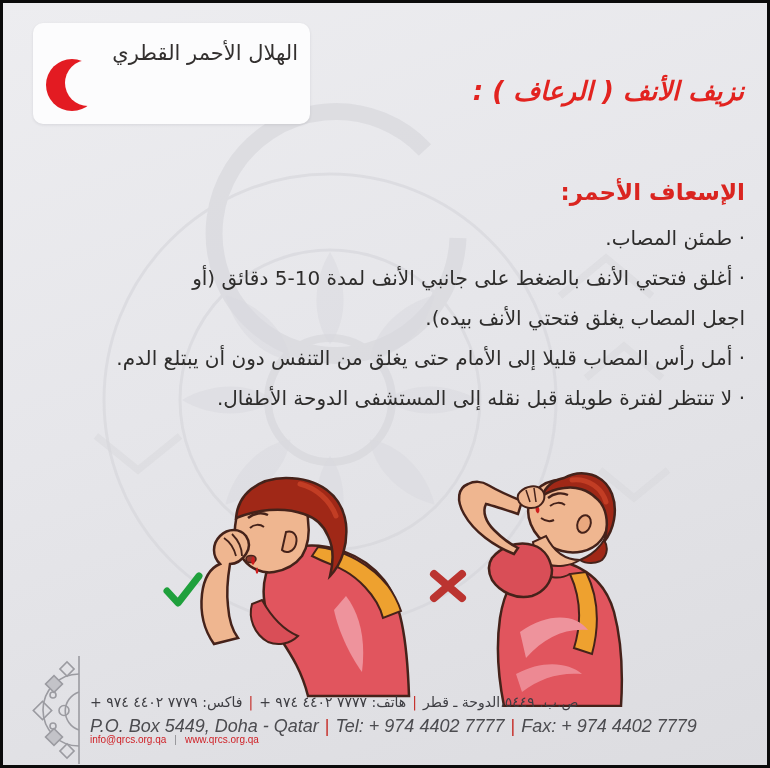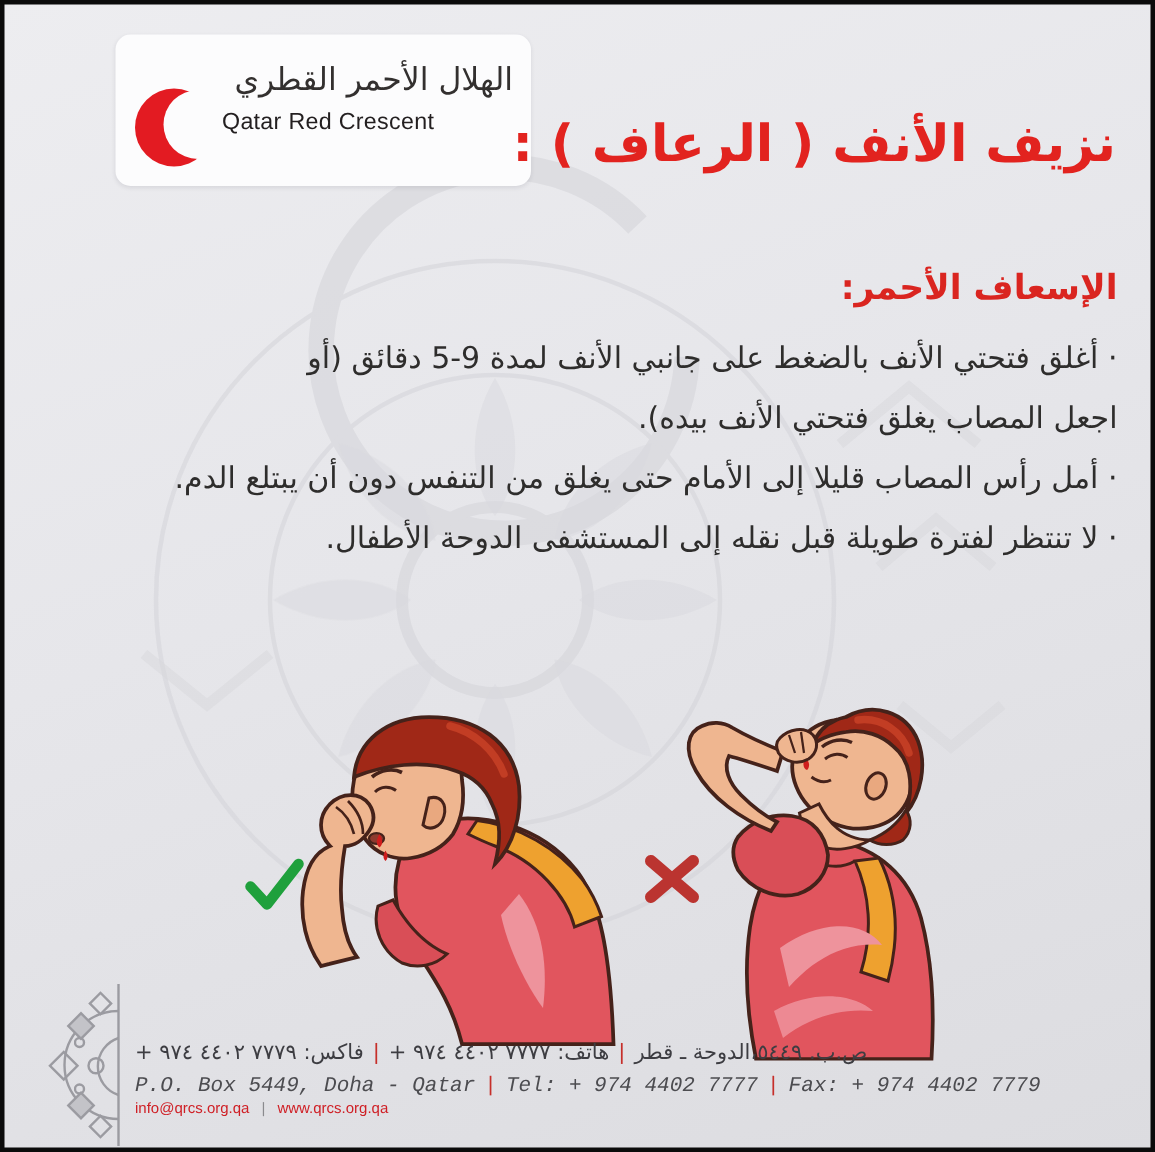--- a/index.html
+++ b/index.html
@@ -14,7 +14,7 @@
 
   
   .logo-card{left:33px;top:23px;width:277px;height:101px;background:#fcfcfd;border-radius:10px;
-             box-shadow:0 1px 3px rgba(40,40,60,.10);margin-left:44px;}
+             box-shadow:0 1px 3px rgba(40,40,60,.10);}
   .crescent{position:absolute;left:13px;top:32px;}
   .logo-ar{position:absolute;right:12px;top:18px;font-size:21px;color:#33302f;direction:rtl;white-space:nowrap;}
   .logo-en{position:absolute;left:71px;top:50px;font-size:15.5px;color:#231f20;font-family:"Liberation Sans",sans-serif;font-weight:500;letter-spacing:.2px;white-space:nowrap;}

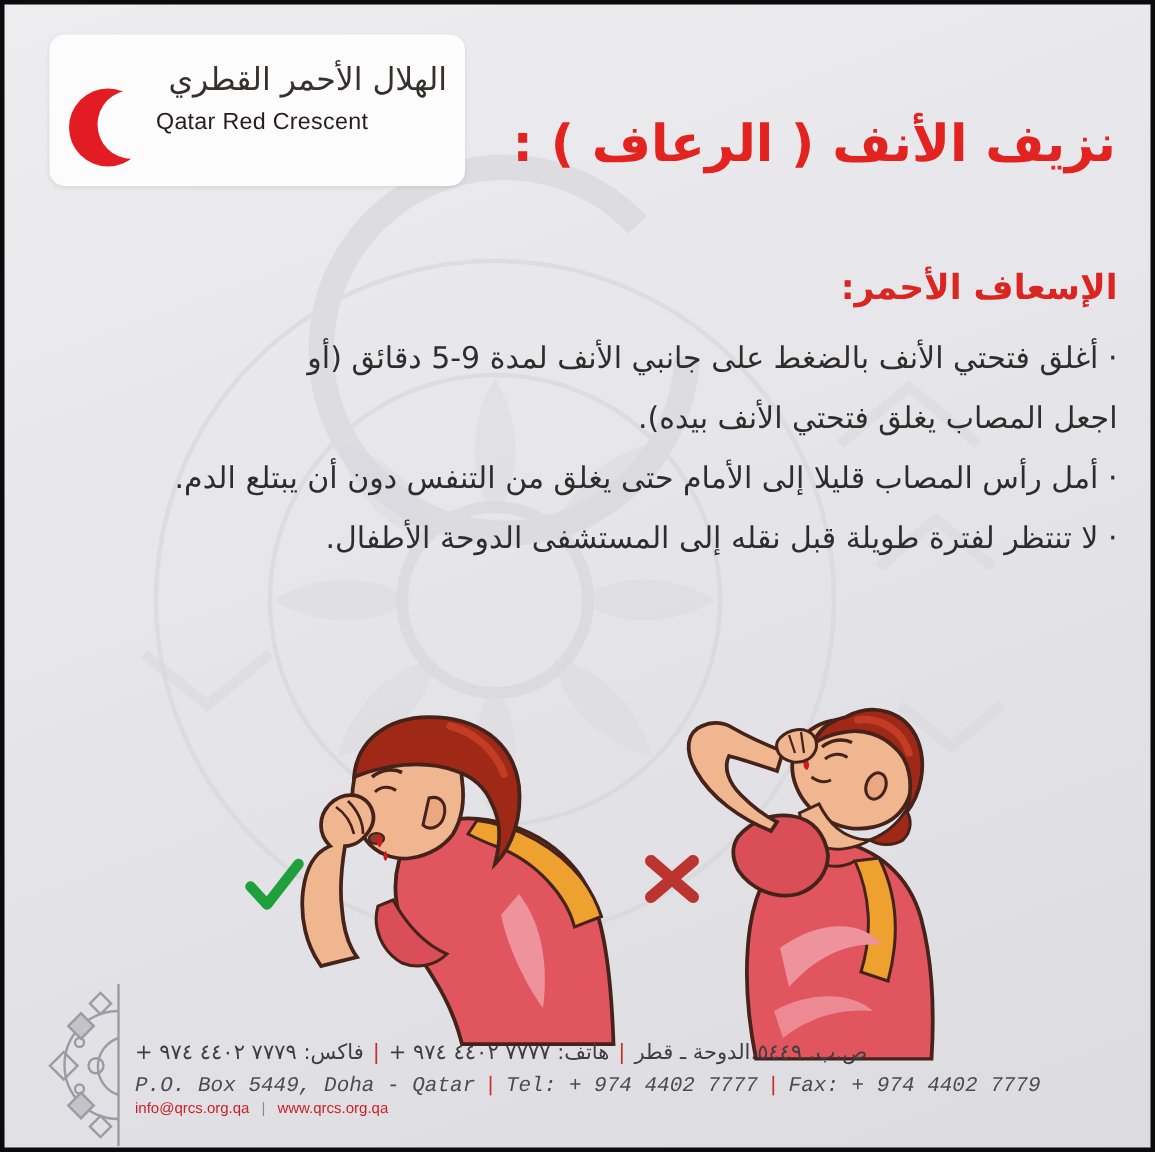--- a/index.html
+++ b/index.html
@@ -71,7 +71,6 @@
       <circle cx="42" cy="28" r="23" fill="#fcfcfd"></circle>
     </svg>
     <div class="logo-ar">الهلال الأحمر القطري</div>
-    <div class="logo-en">Qatar Red Crescent</div>
   </div>
 
   <div class="layer title">نزيف الأنف ( الرعاف ) :</div>

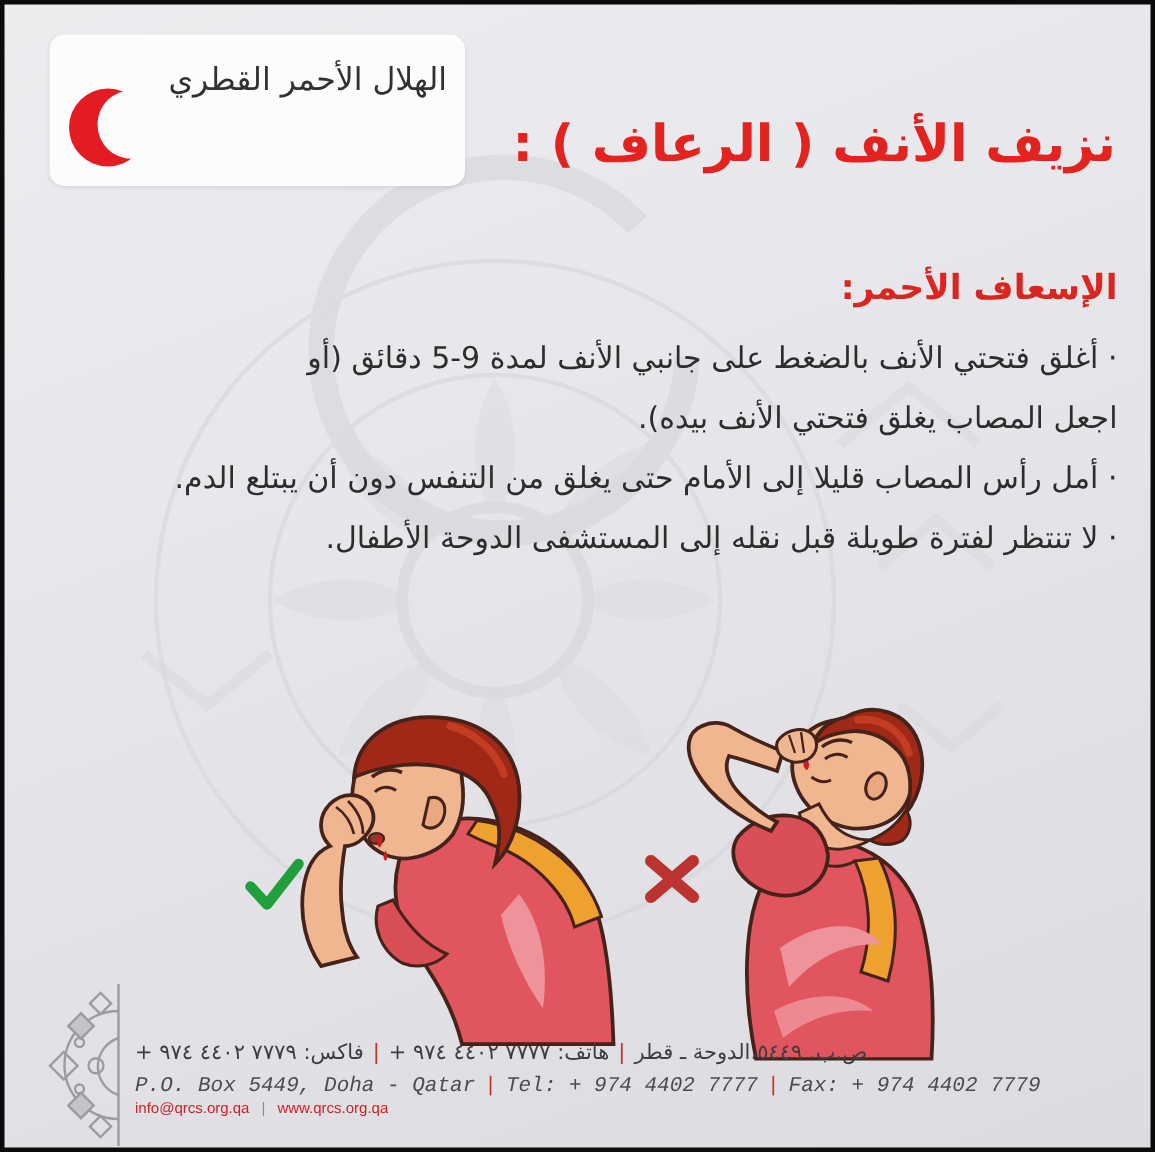--- a/index.html
+++ b/index.html
@@ -20,7 +20,7 @@
   .logo-en{position:absolute;left:71px;top:50px;font-size:15.5px;color:#231f20;font-family:"Liberation Sans",sans-serif;font-weight:500;letter-spacing:.2px;white-space:nowrap;}
 
   
-  .title{right:26px;top:76px;font-size:34px;font-weight:bold;color:#e2231f;direction:rtl;white-space:nowrap;}
+  .title{right:26px;top:76px;font-size:26px;font-weight:bold;color:#e2231f;direction:rtl;white-space:nowrap;font-style:italic;}
   .heading{right:25px;top:179px;font-size:23px;font-weight:600;color:#da2520;direction:rtl;white-space:nowrap;}
   .steps{right:25px;top:218px;left:20px;direction:rtl;text-align:right;color:#2e2d2c;font-size:20px;}
   .steps .line{line-height:40px;white-space:nowrap;}

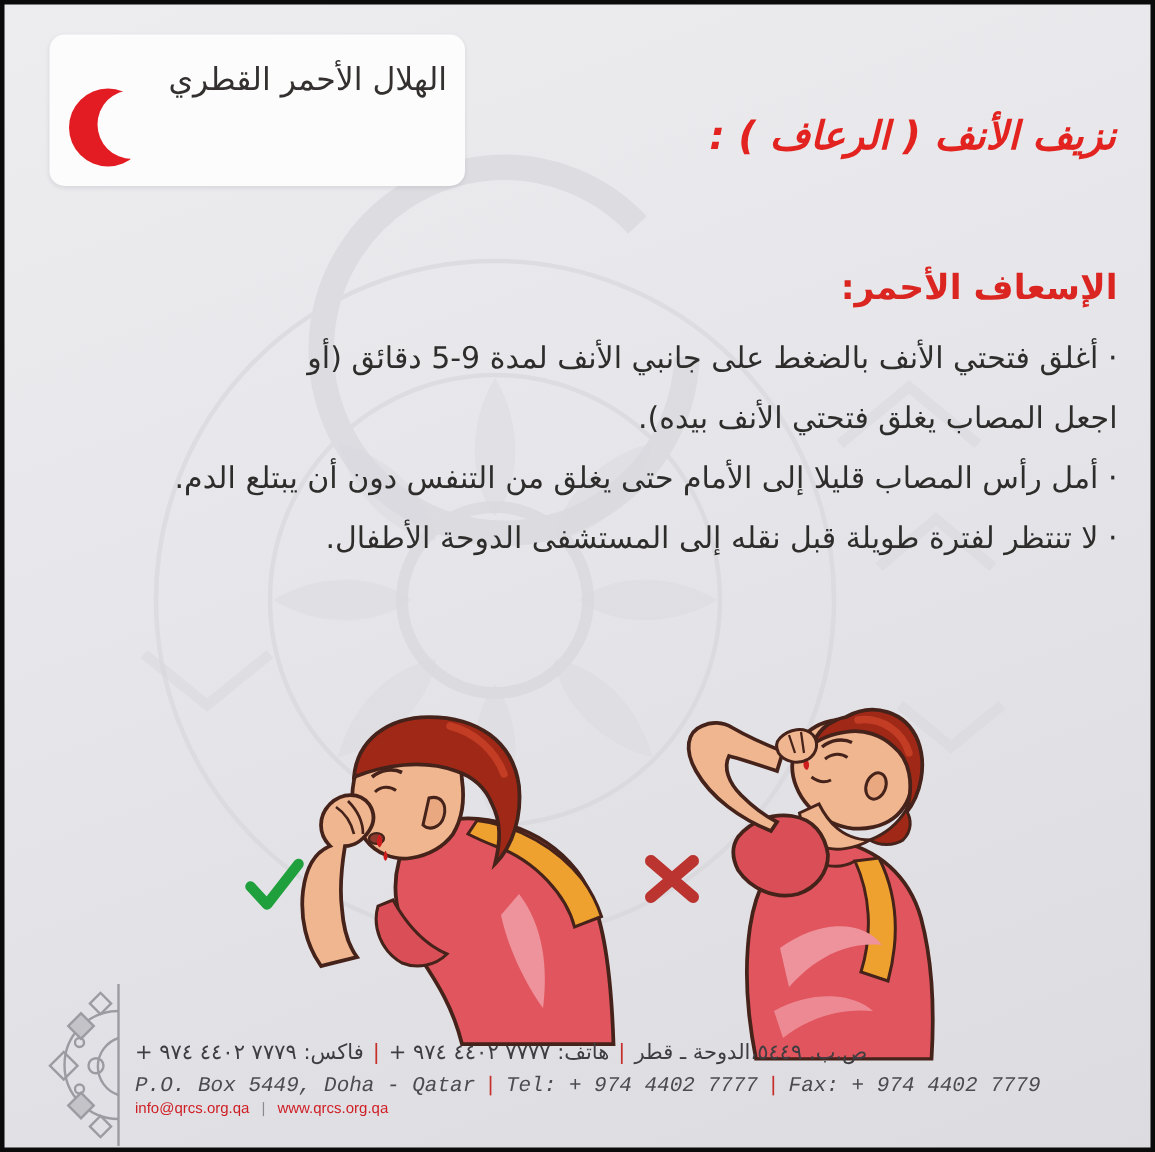--- a/index.html
+++ b/index.html
@@ -77,6 +77,7 @@
 
   <div class="layer heading">الإسعاف الأحمر:</div>
   <div class="layer steps">
+    <div class="line">· طمئن المصاب.</div>
     <div class="line">· أغلق فتحتي الأنف بالضغط على جانبي الأنف لمدة 9-5 دقائق (أو</div>
     <div class="line">اجعل المصاب يغلق فتحتي الأنف بيده).</div>
     <div class="line">· أمل رأس المصاب قليلا إلى الأمام حتى يغلق من التنفس دون أن يبتلع الدم.</div>

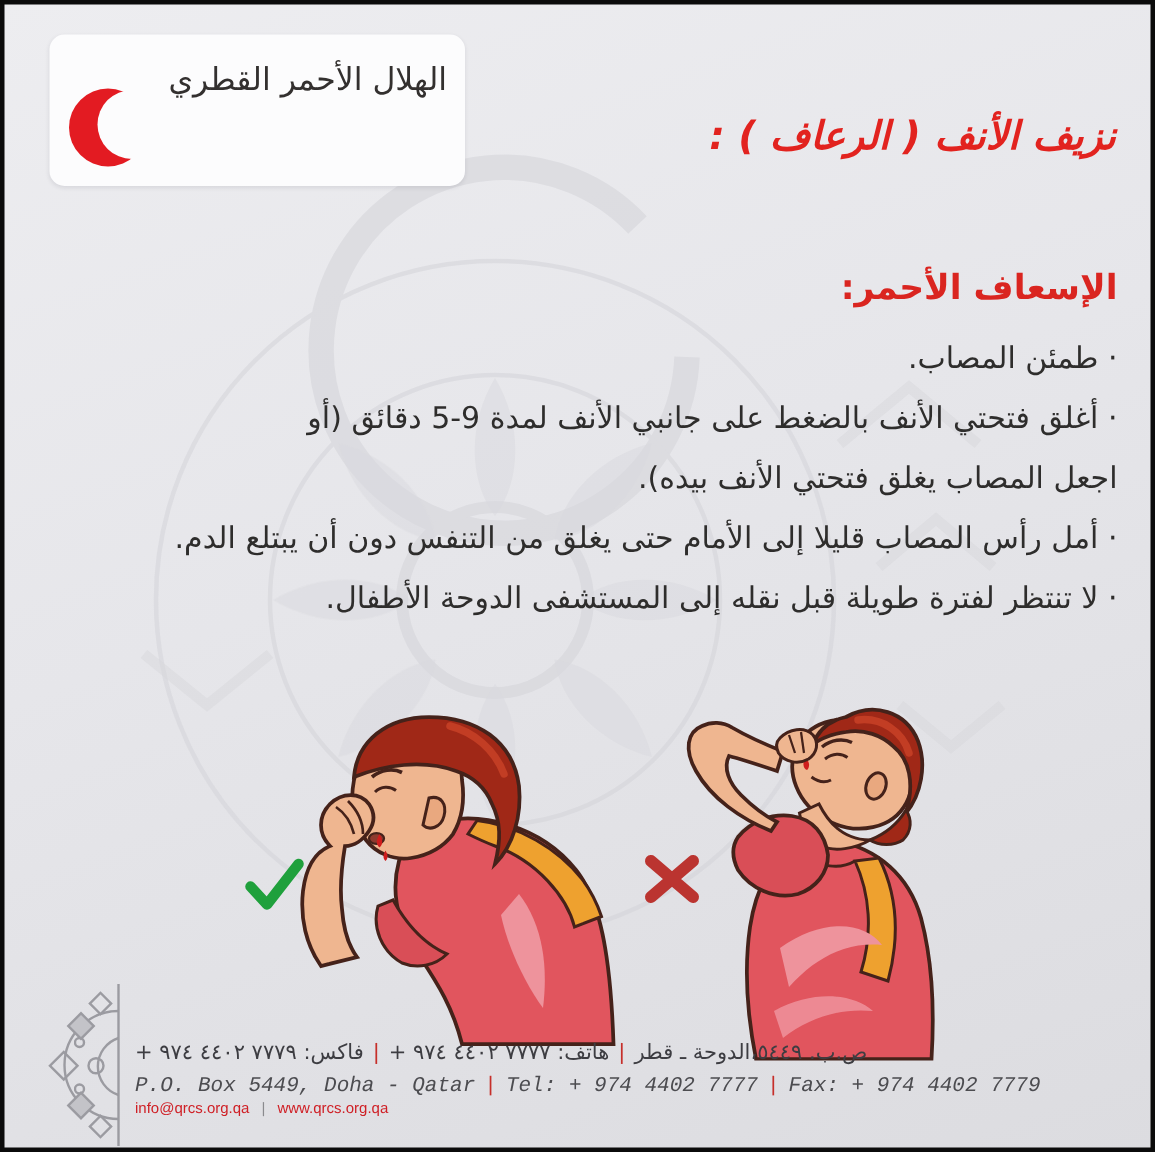--- a/index.html
+++ b/index.html
@@ -78,7 +78,7 @@
   <div class="layer heading">الإسعاف الأحمر:</div>
   <div class="layer steps">
     <div class="line">· طمئن المصاب.</div>
-    <div class="line">· أغلق فتحتي الأنف بالضغط على جانبي الأنف لمدة 9-5 دقائق (أو</div>
+    <div class="line">· أغلق فتحتي الأنف بالضغط على جانبي الأنف لمدة 10-5 دقائق (أو</div>
     <div class="line">اجعل المصاب يغلق فتحتي الأنف بيده).</div>
     <div class="line">· أمل رأس المصاب قليلا إلى الأمام حتى يغلق من التنفس دون أن يبتلع الدم.</div>
     <div class="line">· لا تنتظر لفترة طويلة قبل نقله إلى المستشفى الدوحة الأطفال.</div>

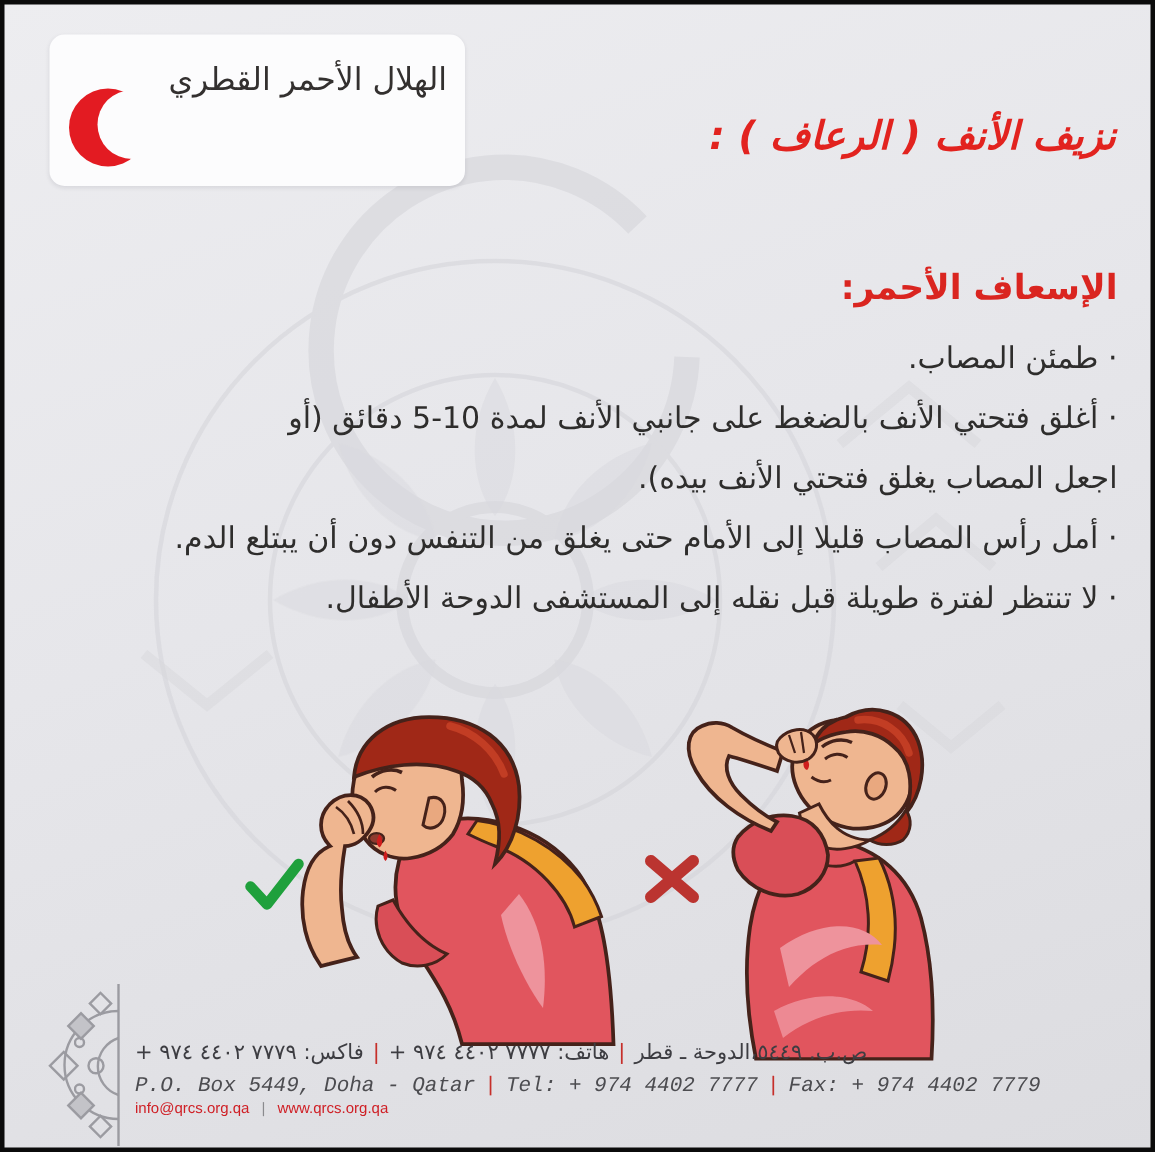--- a/index.html
+++ b/index.html
@@ -28,7 +28,7 @@
   
   .footer-ornament{left:2px;top:652px;}
   .f-ar{left:90px;top:694px;font-size:14px;color:#3d3d42;direction:rtl;white-space:nowrap;text-align:right;}
-  .f-en{left:90px;top:716px;font-size:14px;color:#4c4c50;font-style:italic;font-family:Liberation Mono, monospace;white-space:nowrap;}
+  .f-en{left:90px;top:716px;font-size:18px;color:#4c4c50;font-style:italic;font-family:Liberation Sans, sans-serif;white-space:nowrap;}
   .f-links{left:90px;top:734px;font-size:10px;color:#cf1f25;font-family:"Liberation Sans",sans-serif;white-space:nowrap;}
   .pipe-red{color:#c62f2a;padding:0 6px;font-style:normal;}
   .pipe-gray{color:#8a8a8e;padding:0 8px;}

